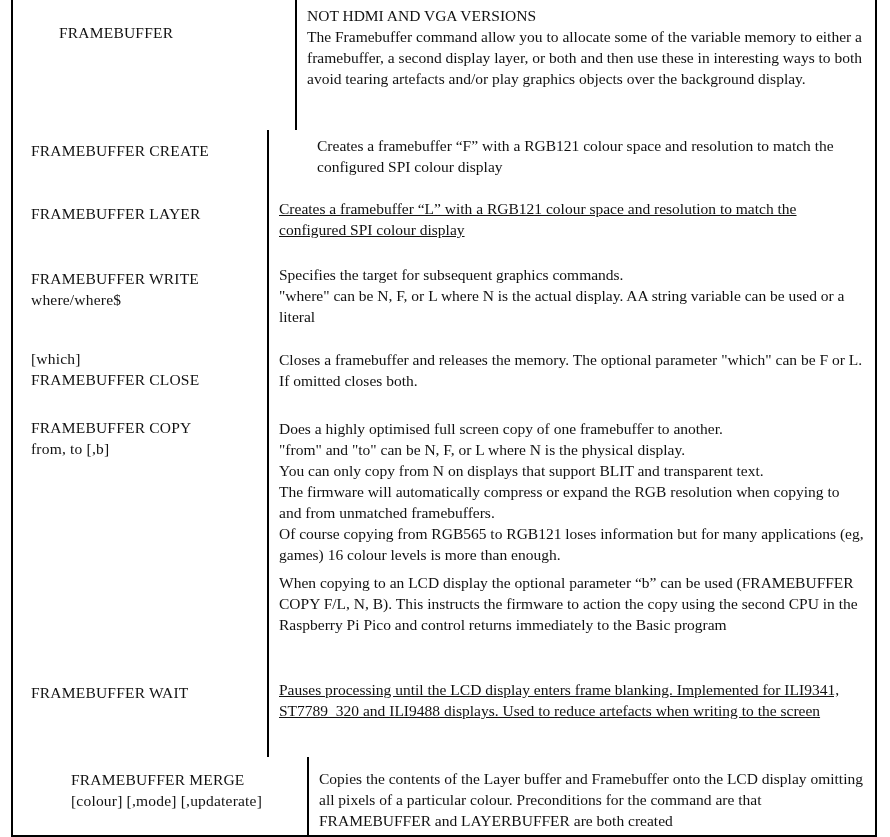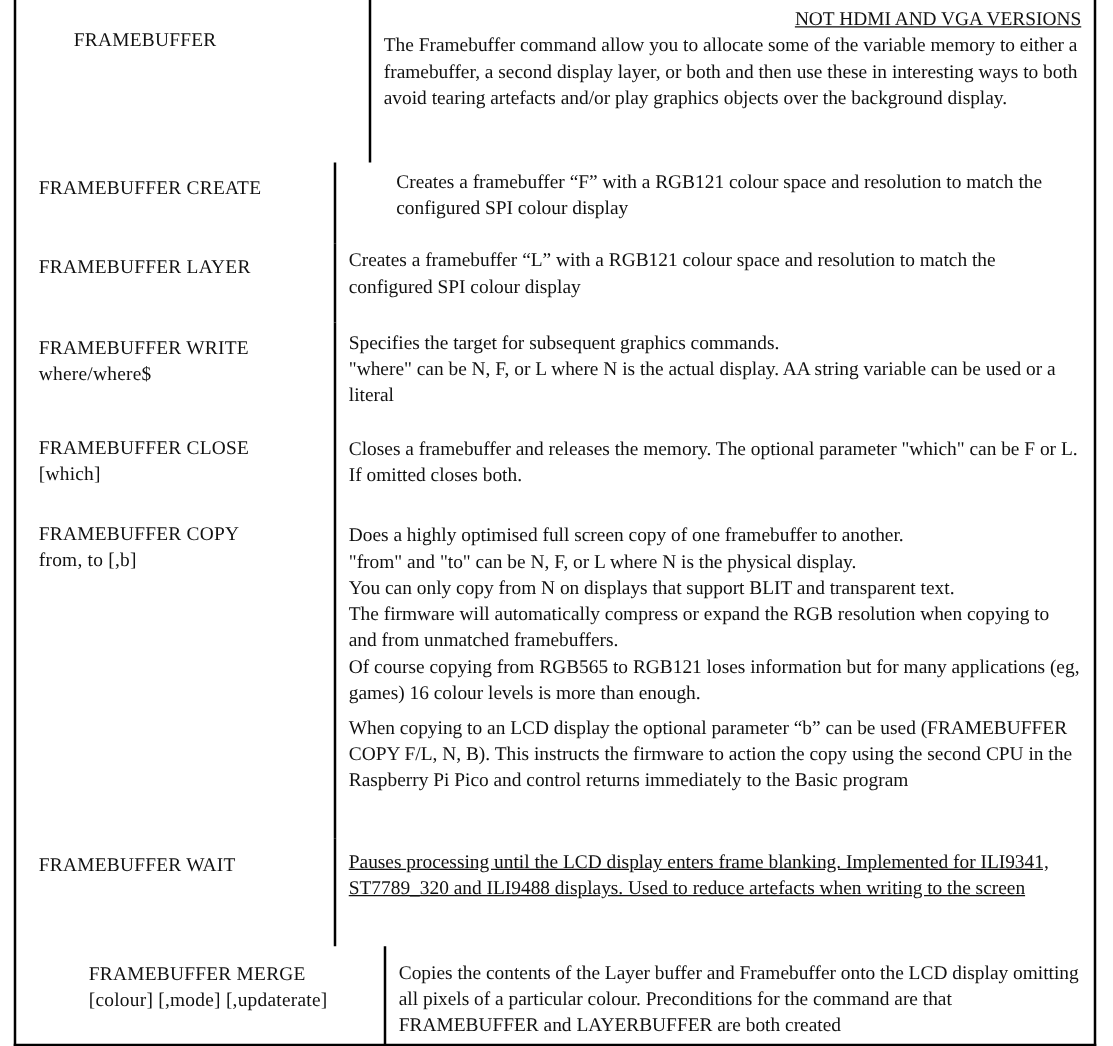--- a/index.html
+++ b/index.html
@@ -65,9 +65,7 @@
   .section-heading {
     font-size: 15.5px;
     line-height: 20px;
-    text-decoration: underline;
     margin: 0 0 9px 0;
-    text-align: right;
   }
   .para-gap { margin-top: 7px !important; }
 

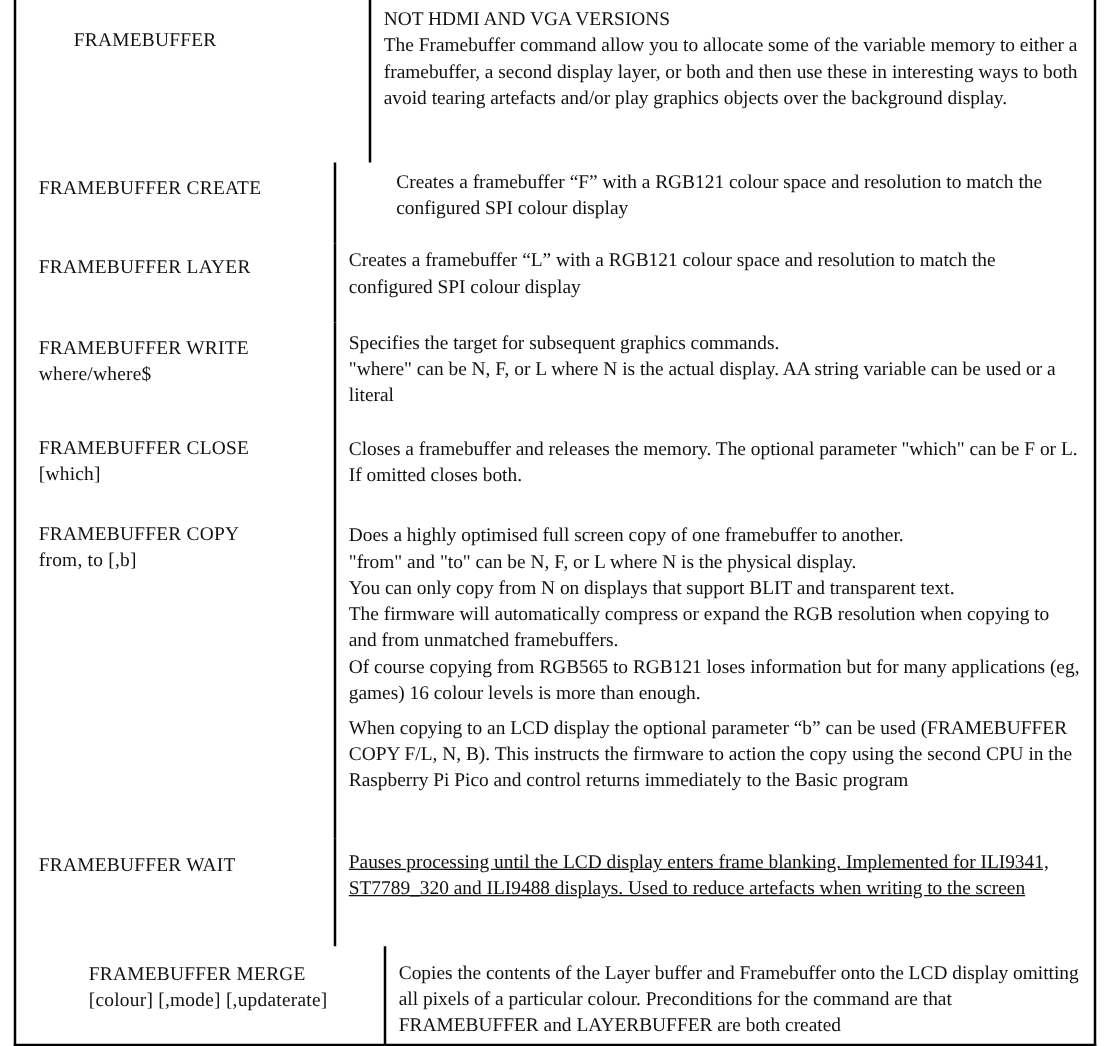--- a/index.html
+++ b/index.html
@@ -80,7 +80,7 @@
 
   .r3 { min-height: 63px; }
   .r3 .cell-left  { padding-top: 8px; }
-  .r3 .cell-right { padding-top: 3px; }
+  .r3 .cell-right { padding-top: 3px; text-decoration: underline; }
 
   .r4 { min-height: 82px; }
   .r4 .cell-left  { padding-top: 10px; }

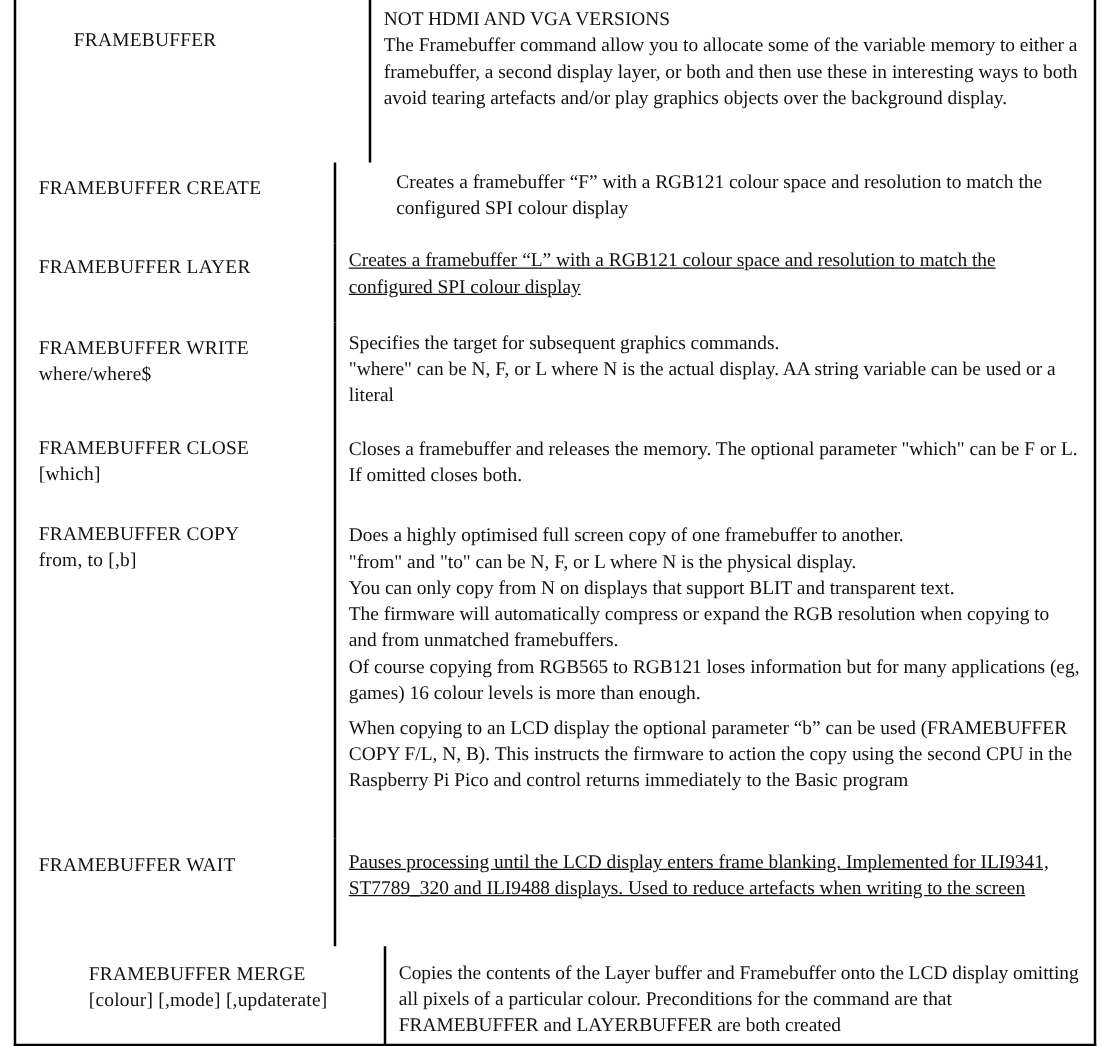--- a/index.html
+++ b/index.html
@@ -149,8 +149,8 @@
 
     <div class="row r5">
       <div class="cell-left">
+        <div class="cmd">[which]</div>
         <div class="cmd">FRAMEBUFFER CLOSE</div>
-        <div class="cmd">[which]</div>
       </div>
       <div class="cell-right">
         <p>Closes a framebuffer and releases the memory. The optional parameter "which" can be F or L. If omitted closes both.</p>

